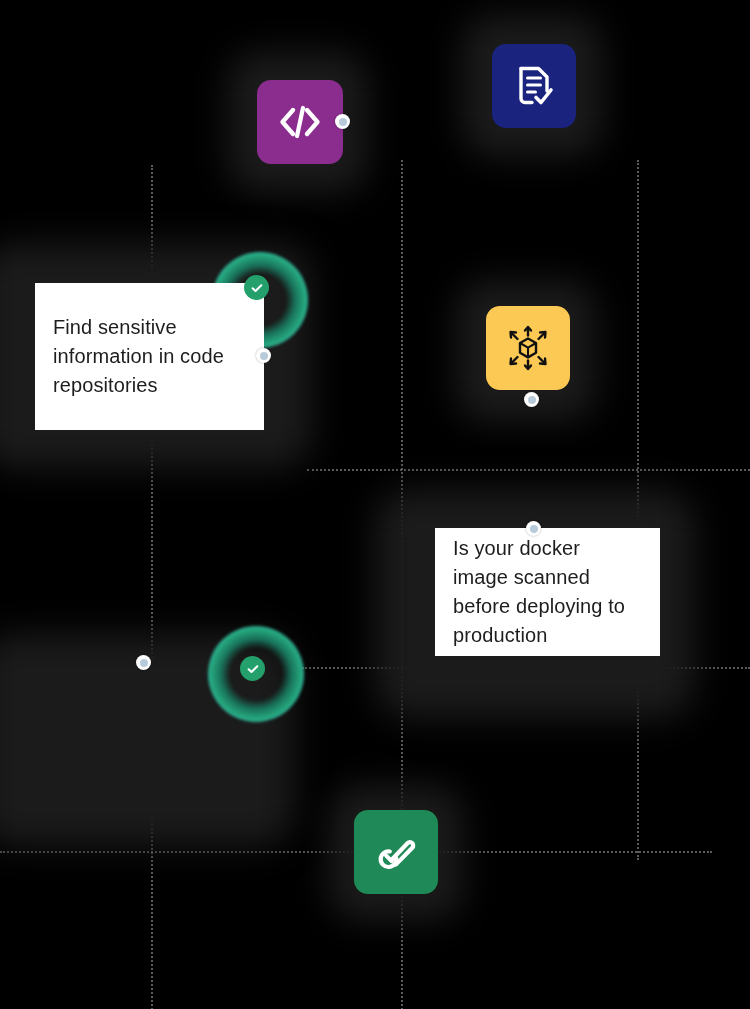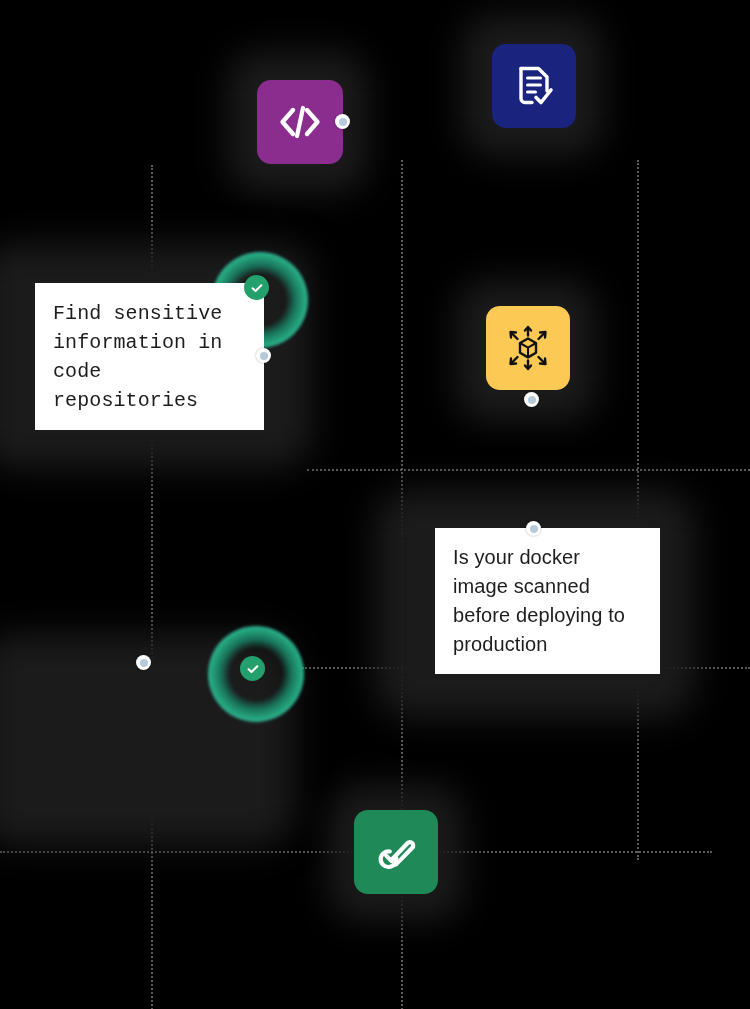--- a/index.html
+++ b/index.html
@@ -182,7 +182,7 @@
     </span>
   </div>
 
-  <div class="card" style="left:35px; top:283px; width:229px; height:147px;font-family:Liberation Mono, monospace;">
+  <div class="card" style="left:35px; top:283px; width:229px; height:147px;">
     <div class="card-text">Find sensitive
 information in code
 repositories</div>

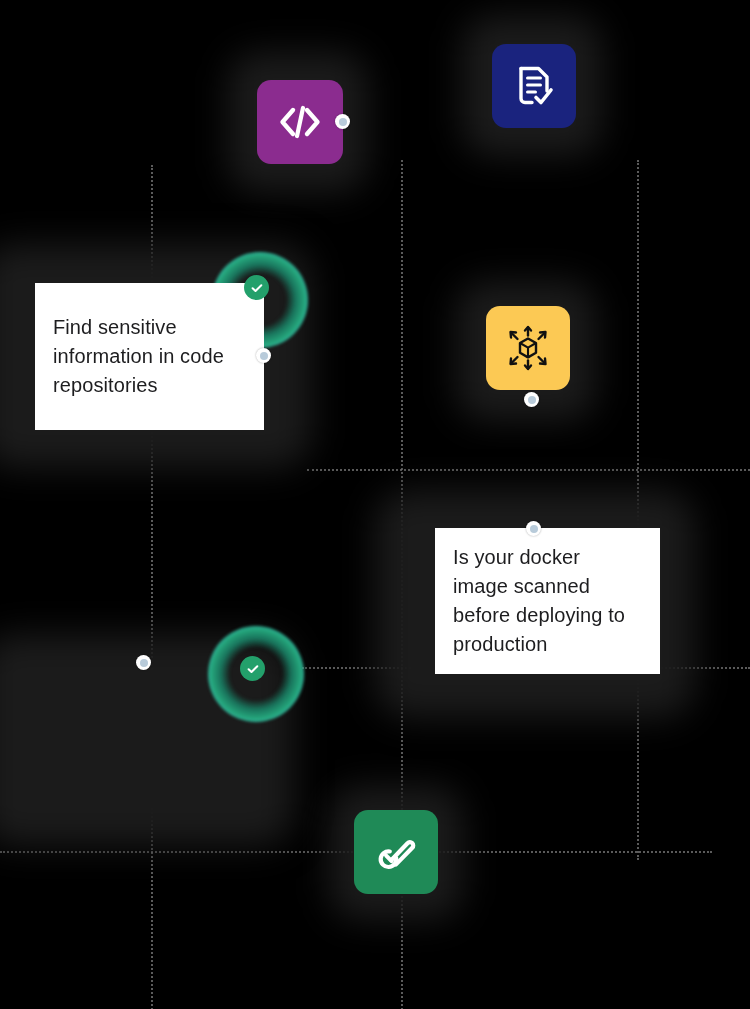--- a/index.html
+++ b/index.html
@@ -194,7 +194,7 @@
   </div>
   <div class="handle" style="left:256px; top:348px;"></div>
 
-  <div class="card" style="left:435px; top:528px; width:225px; height:146px;">
+  <div class="card" style="left:435px; top:528px; width:225px; height:128px;">
     <div class="card-text">Is your docker
 image scanned
 before deploying to

